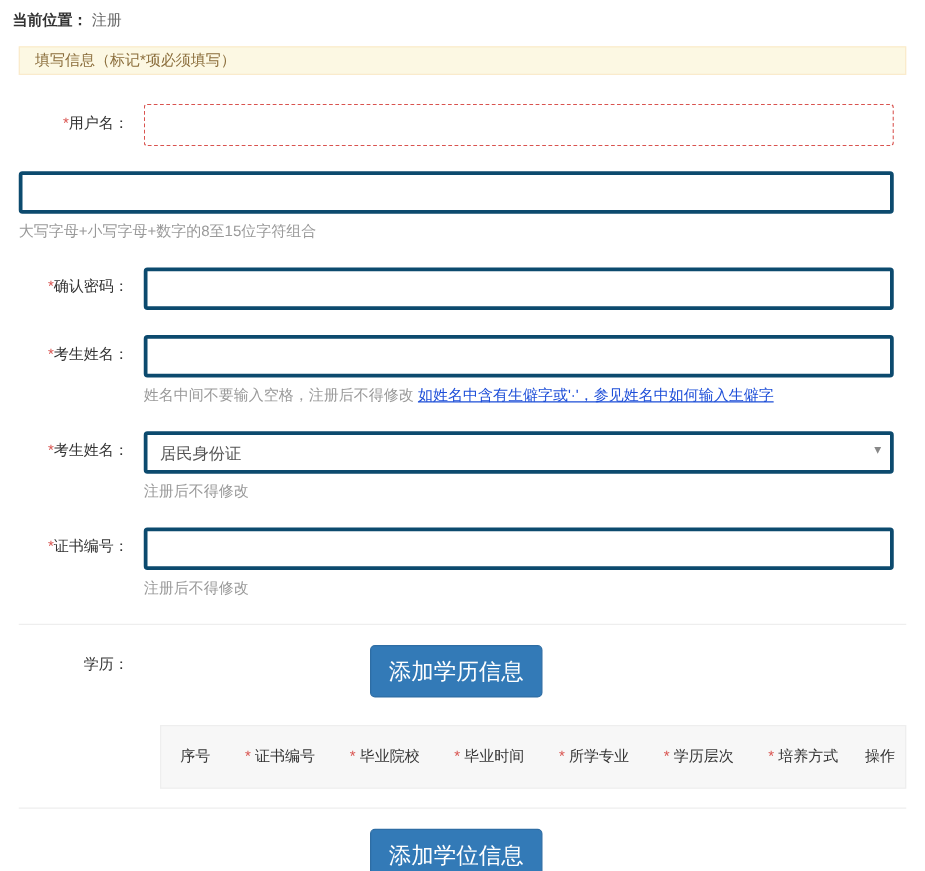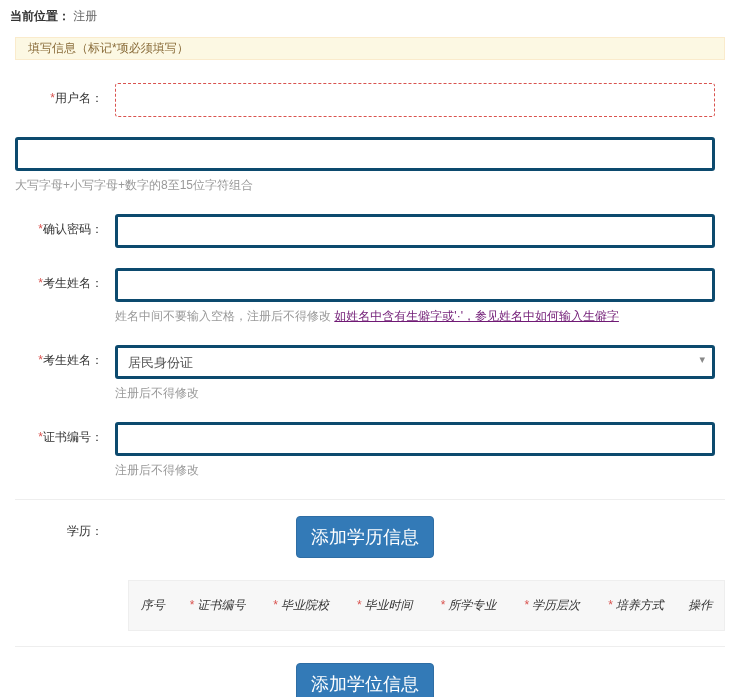--- a/index.html
+++ b/index.html
@@ -77,7 +77,7 @@
       color: #999;
     }
     .hint .err { color: #d9534f; }
-    .hint a { color: #701a75; text-decoration: underline; }
+    .hint a { color: #1d4ed8; text-decoration: underline; }
     .section-sep {
       border: none;
       border-top: 1px solid #eee;

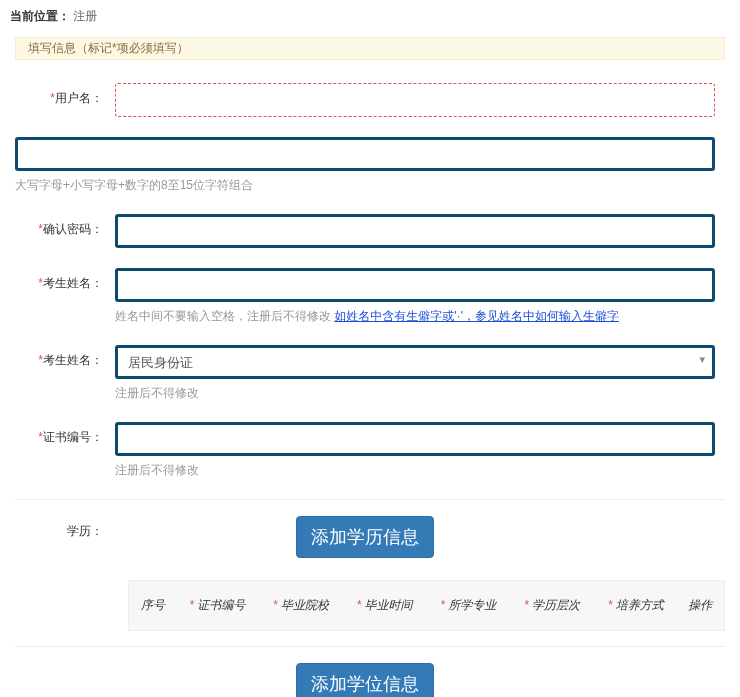--- a/index.html
+++ b/index.html
@@ -105,10 +105,9 @@
       font-weight: normal;
       font-size: 12px;
       padding: 14px 6px;
-      text-align: center;
+      text-align: right;
       color: #333;
       white-space: nowrap;
-      font-style: italic;
     }
     .edu-table th .req { color: #d9534f; }
     .btn-center {

